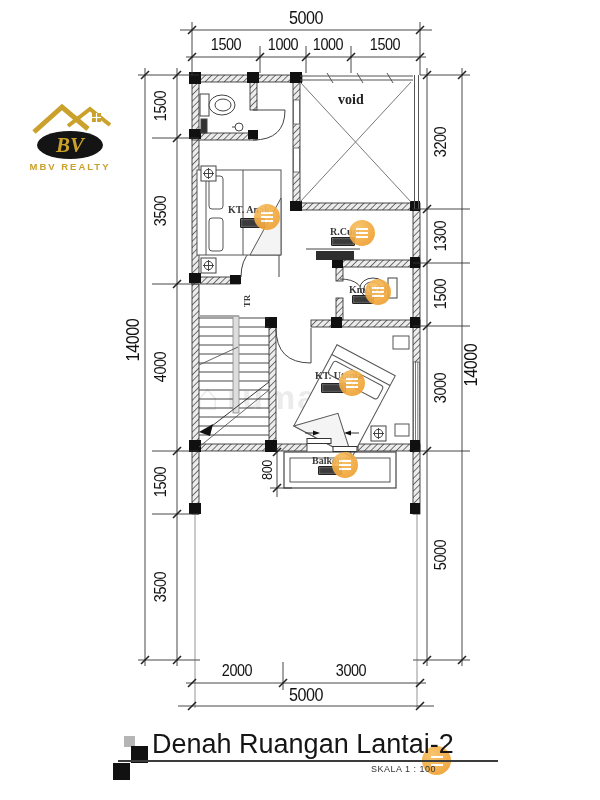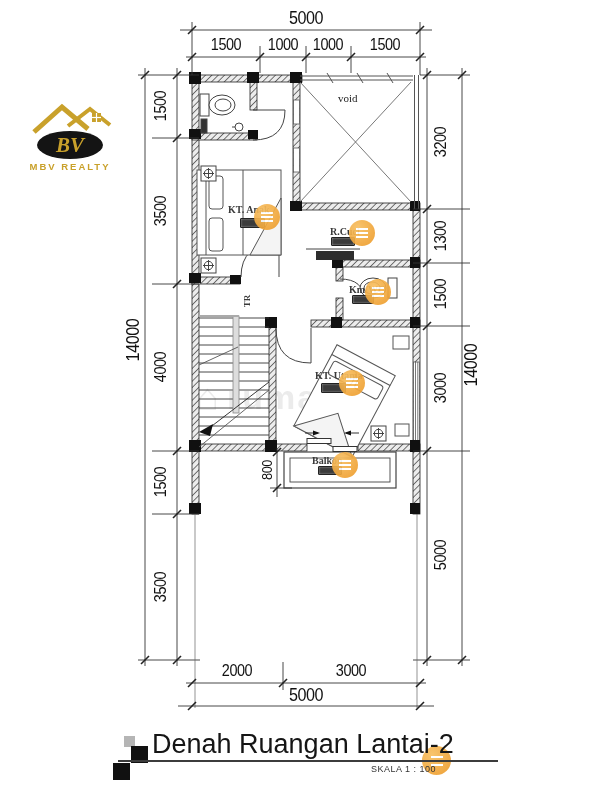--- a/index.html
+++ b/index.html
@@ -14,7 +14,7 @@
   
   .lbl{position:absolute;font-family:"Liberation Serif",serif;font-size:10px;font-weight:700;
        color:#3a3a3a;white-space:nowrap;}
-  .lbl.void{font-size:11px;font-weight:400;color:#222;}
+  .lbl.void{font-size:14px;font-weight:700;color:#222;}
   .lbl.v{transform:rotate(-90deg);transform-origin:center;}
   .sizetag{position:absolute;background:#3b3b3b;border:1px solid #222;border-radius:1px;
        box-shadow:inset 0 0 2px rgba(255,255,255,.6);}

